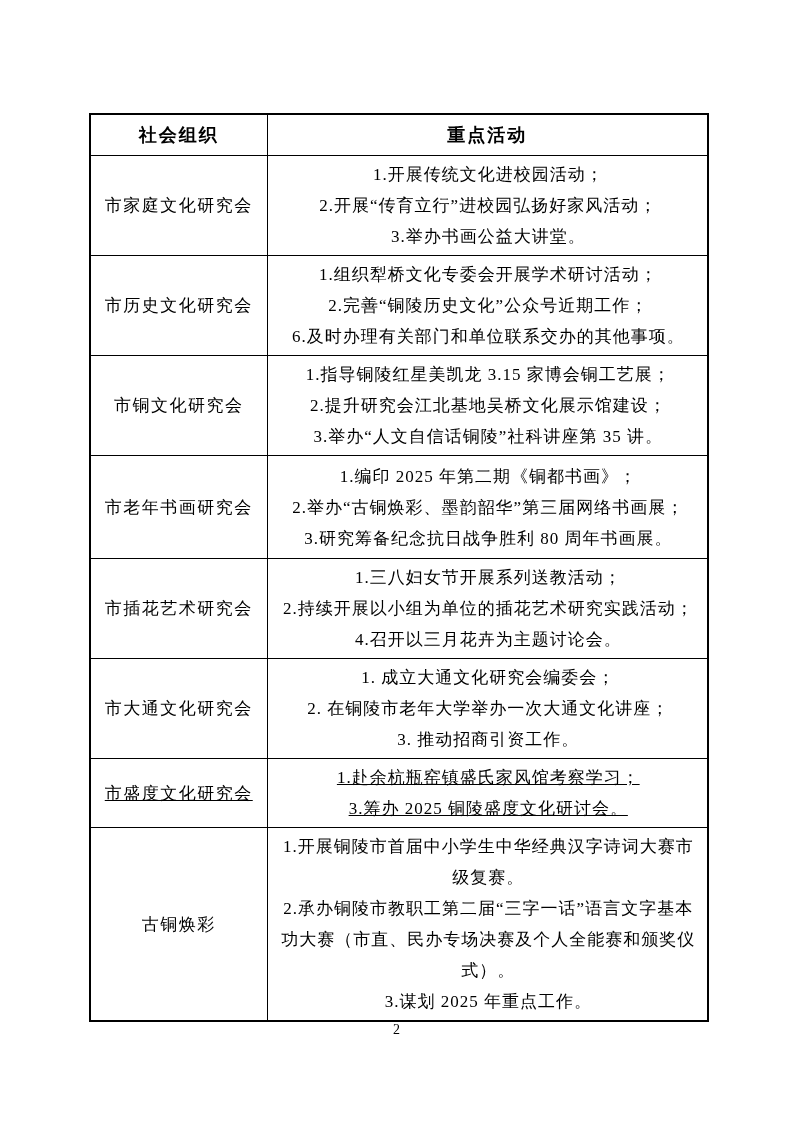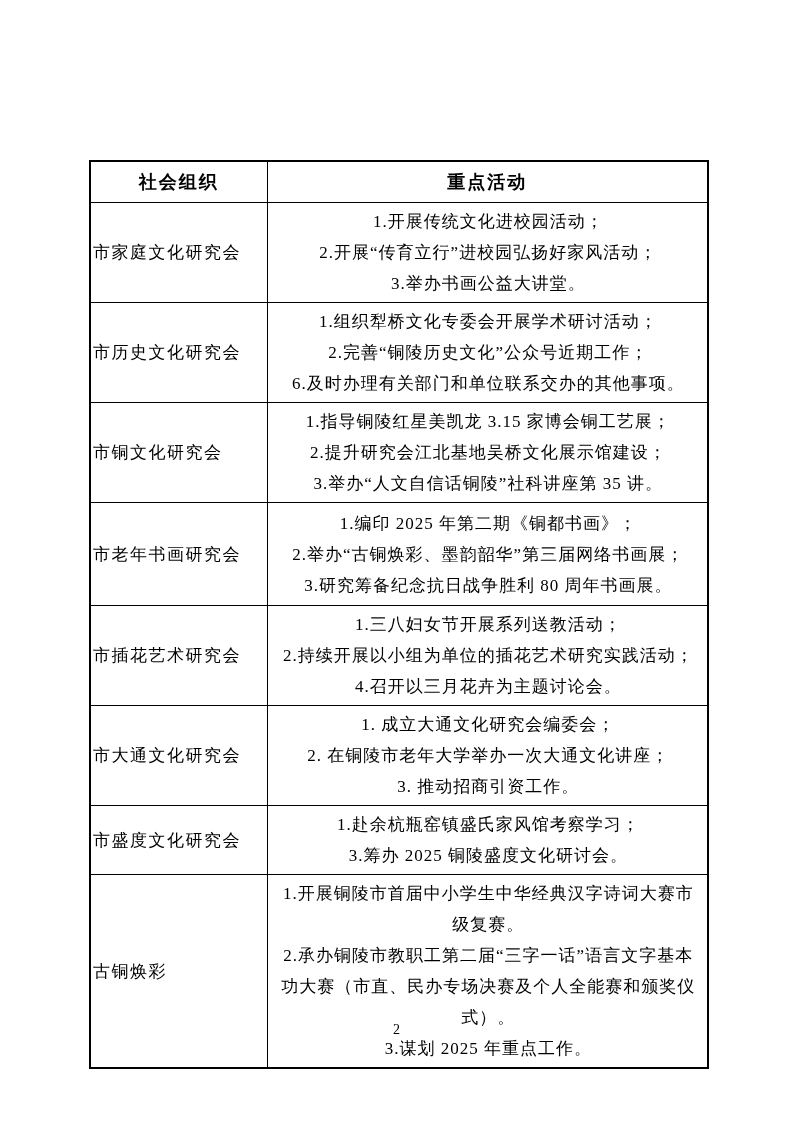--- a/index.html
+++ b/index.html
@@ -29,7 +29,6 @@
   }
   table.doc-table {
     border: 2px solid #000000;
-    margin-top: 47px;
   }
   col.col-org { width: 177px; }
   col.col-act { width: 441px; }

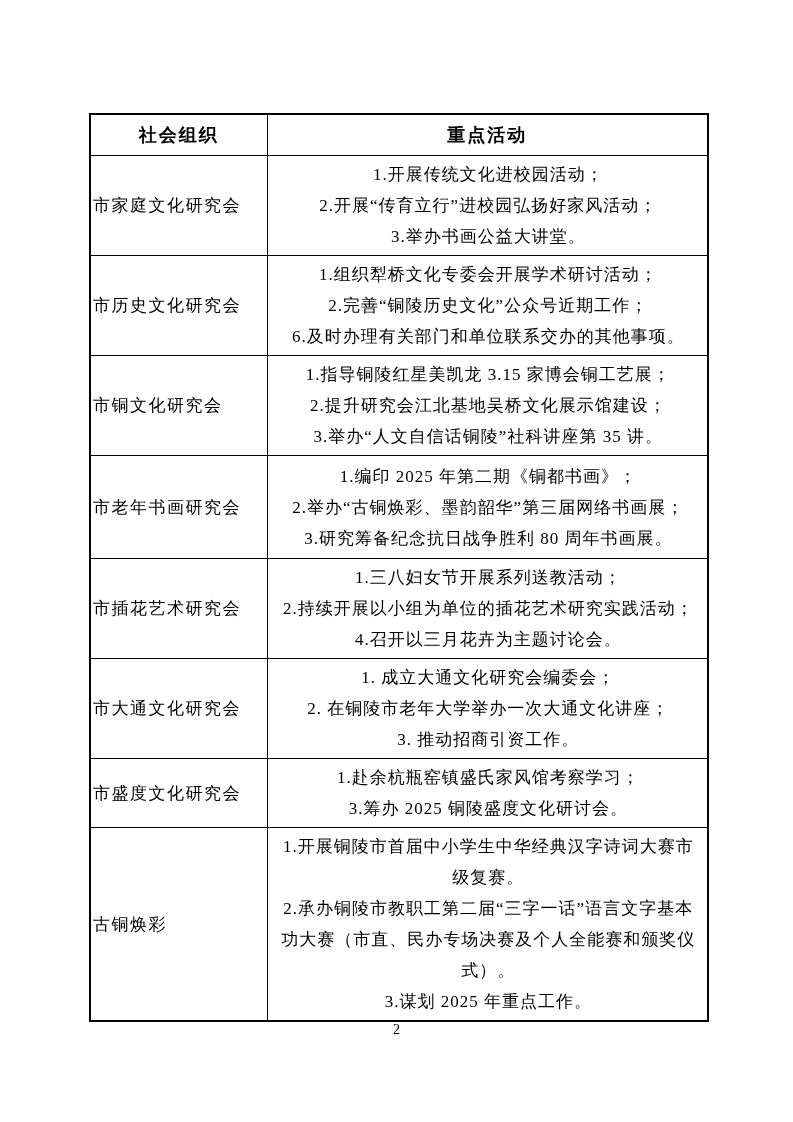--- a/index.html
+++ b/index.html
@@ -42,7 +42,7 @@
     padding: 0;
   }
   td.org-cell {
-    text-align: left;
+    text-align: center;
     vertical-align: middle;
     font-size: 17px;
     letter-spacing: 1.5px;

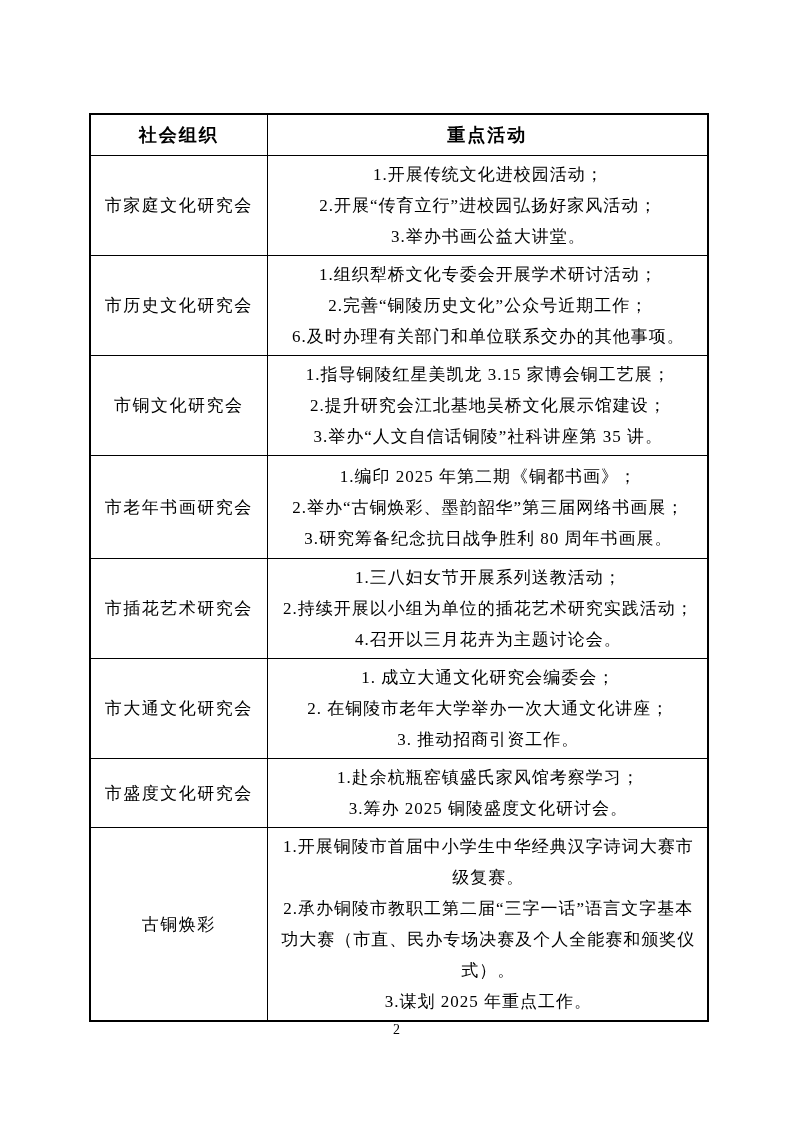--- a/index.html
+++ b/index.html
@@ -65,7 +65,7 @@
   tbody tr:nth-child(4) { height: 103px; }
   tbody tr:nth-child(5) { height: 100px; }
   tbody tr:nth-child(6) { height: 100px; }
-  tbody tr:nth-child(7) { height: 68px; }
+  tbody tr:nth-child(7) { height: 68px; text-decoration: underline; }
   tbody tr:nth-child(8) { height: 185px; }
   .page-number {
     position: absolute;

